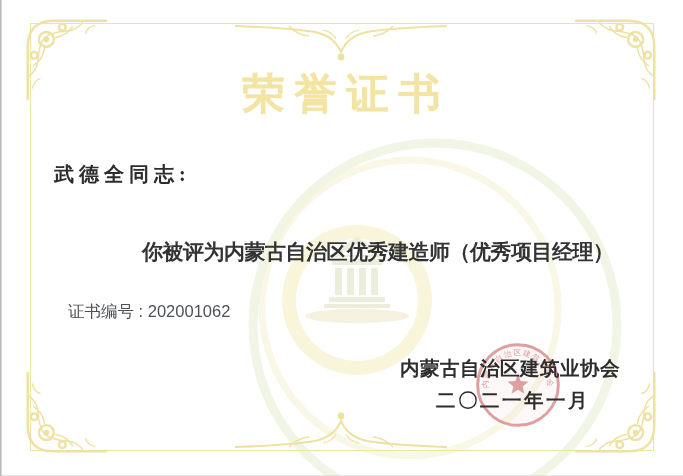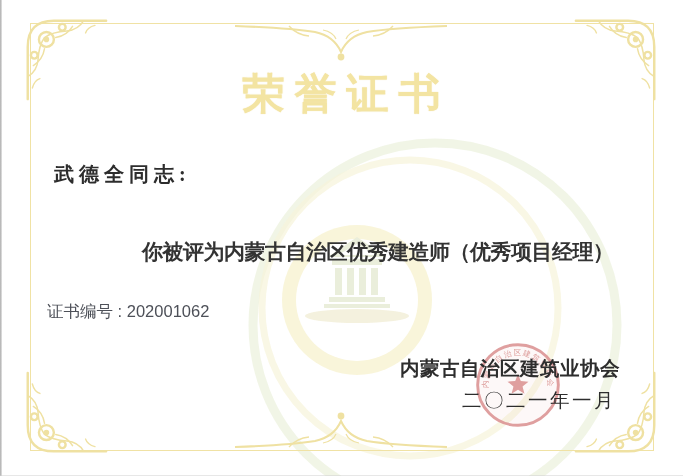--- a/index.html
+++ b/index.html
@@ -55,7 +55,7 @@
   .line1 { left: 142px; top: 206px; margin-top: 32px; }
   .line2 { left: 142px; top: 250px; }
   .num-row {
-    position: absolute; left: 47px;
+    position: absolute; left: 68px;
     font-family: "Liberation Sans", "DejaVu Sans", sans-serif;
     font-size: 16.5px; color: #4d5058; z-index: 4;
   }

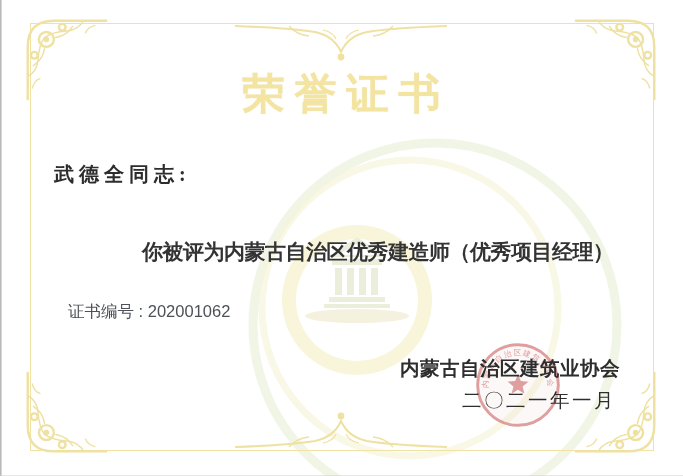--- a/index.html
+++ b/index.html
@@ -68,9 +68,8 @@
   }
   .issue-date {
     position: absolute; left: 436px; top: 387px;
-    font-size: 19.5px; font-weight: normal; color: #2d2d2d; letter-spacing: 2.5px;
+    font-size: 19.5px; font-weight: bold; color: #2d2d2d; letter-spacing: 2.5px;
     z-index: 4;
-    margin-left: 26px;
   }
   .seal { position: absolute; left: 474px; top: 341px; width: 88px; height: 88px; opacity: .9; z-index: 3; }
   .defs-holder { position: absolute; width: 0; height: 0; overflow: hidden; }

